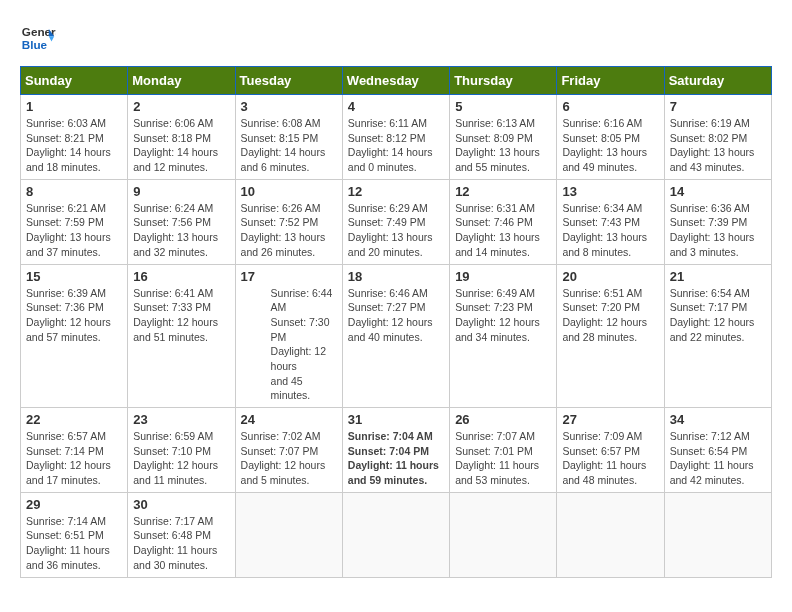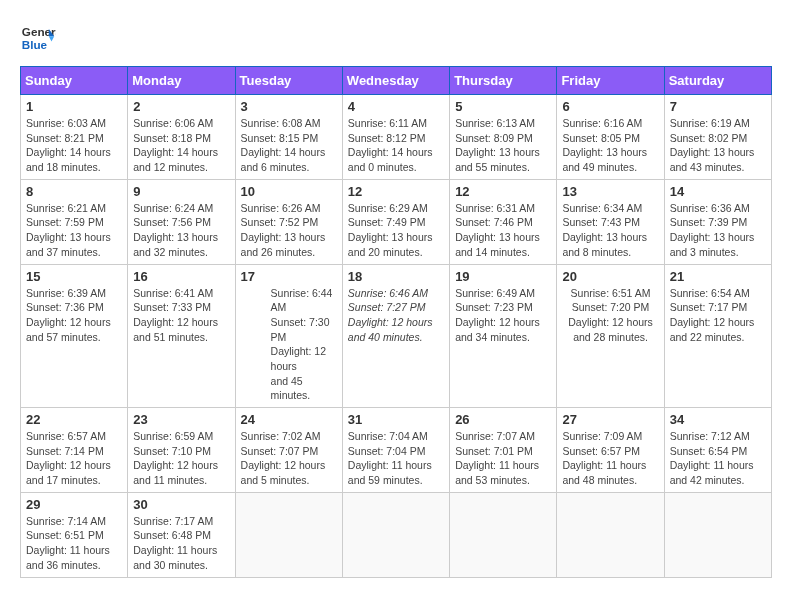--- a/index.html
+++ b/index.html
@@ -43,7 +43,7 @@
       font-size: 11px;
     }
     .calendar th {
-      background-color: #8b5cf6;
+      background-color: #4d7c0f;
       color: #fff;
       padding: 6px 4px;
       text-align: left;

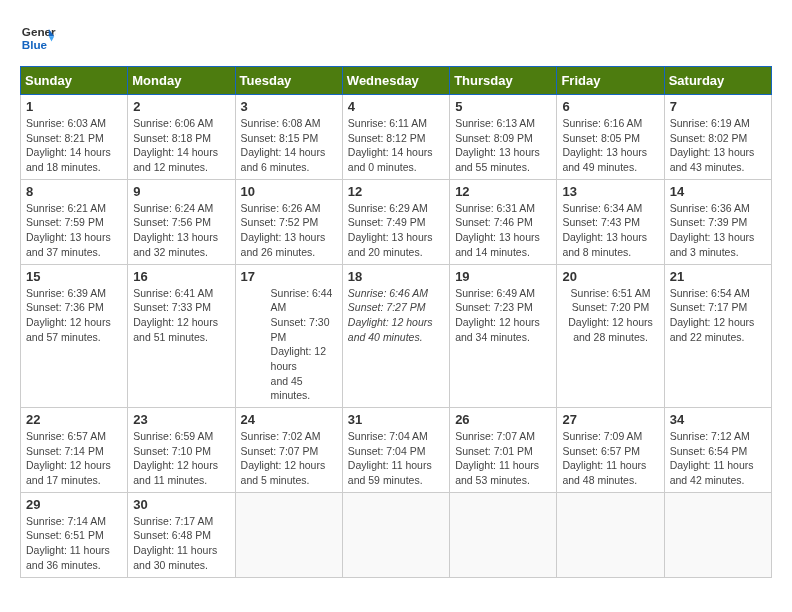--- a/index.html
+++ b/index.html
@@ -238,7 +238,7 @@
         </td>
         <td>
           <span class="day-num">18</span>
-          <div class="day-info" style="white-space: pre-line; font-style: italic;">Sunrise: 6:46 AM
+          <div class="day-info" style="white-space: pre-line;">Sunrise: 6:46 AM
 Sunset: 7:27 PM
 Daylight: 12 hours
 and 40 minutes.</div>

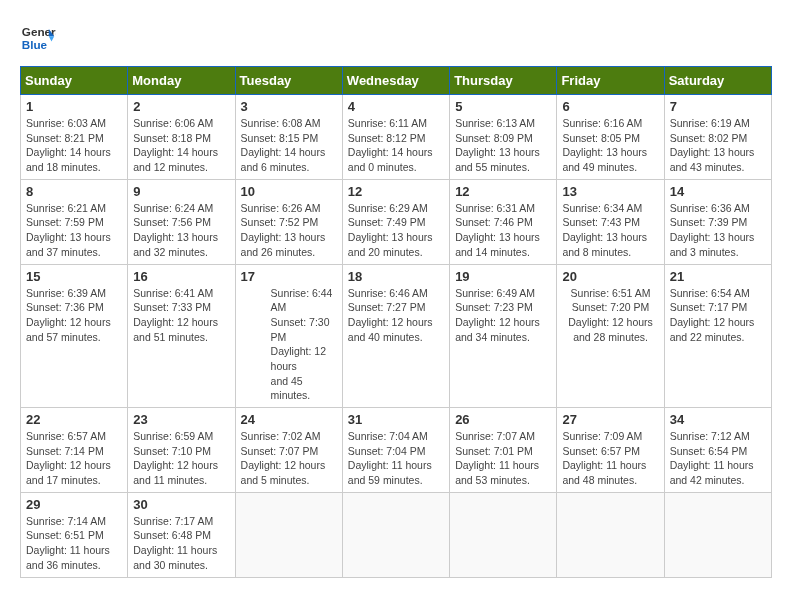--- a/index.html
+++ b/index.html
@@ -252,7 +252,7 @@
         </td>
         <td>
           <span class="day-num">20</span>
-          <div class="day-info" style="white-space: pre-line; text-align: center;">Sunrise: 6:51 AM
+          <div class="day-info" style="white-space: pre-line;">Sunrise: 6:51 AM
 Sunset: 7:20 PM
 Daylight: 12 hours
 and 28 minutes.</div>

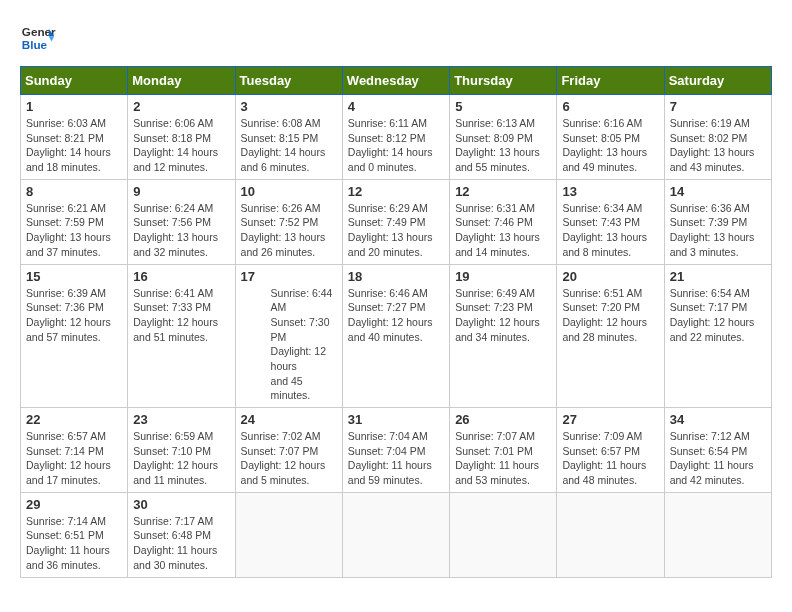--- a/index.html
+++ b/index.html
@@ -289,7 +289,7 @@
         </td>
         <td>
           <span class="day-num">31</span>
-          <div class="day-info" style="white-space: pre-line;">Sunrise: 7:04 AM
+          <div class="day-info" style="white-space: pre-line; font-weight: bold;">Sunrise: 7:04 AM
 Sunset: 7:04 PM
 Daylight: 11 hours
 and 59 minutes.</div>

